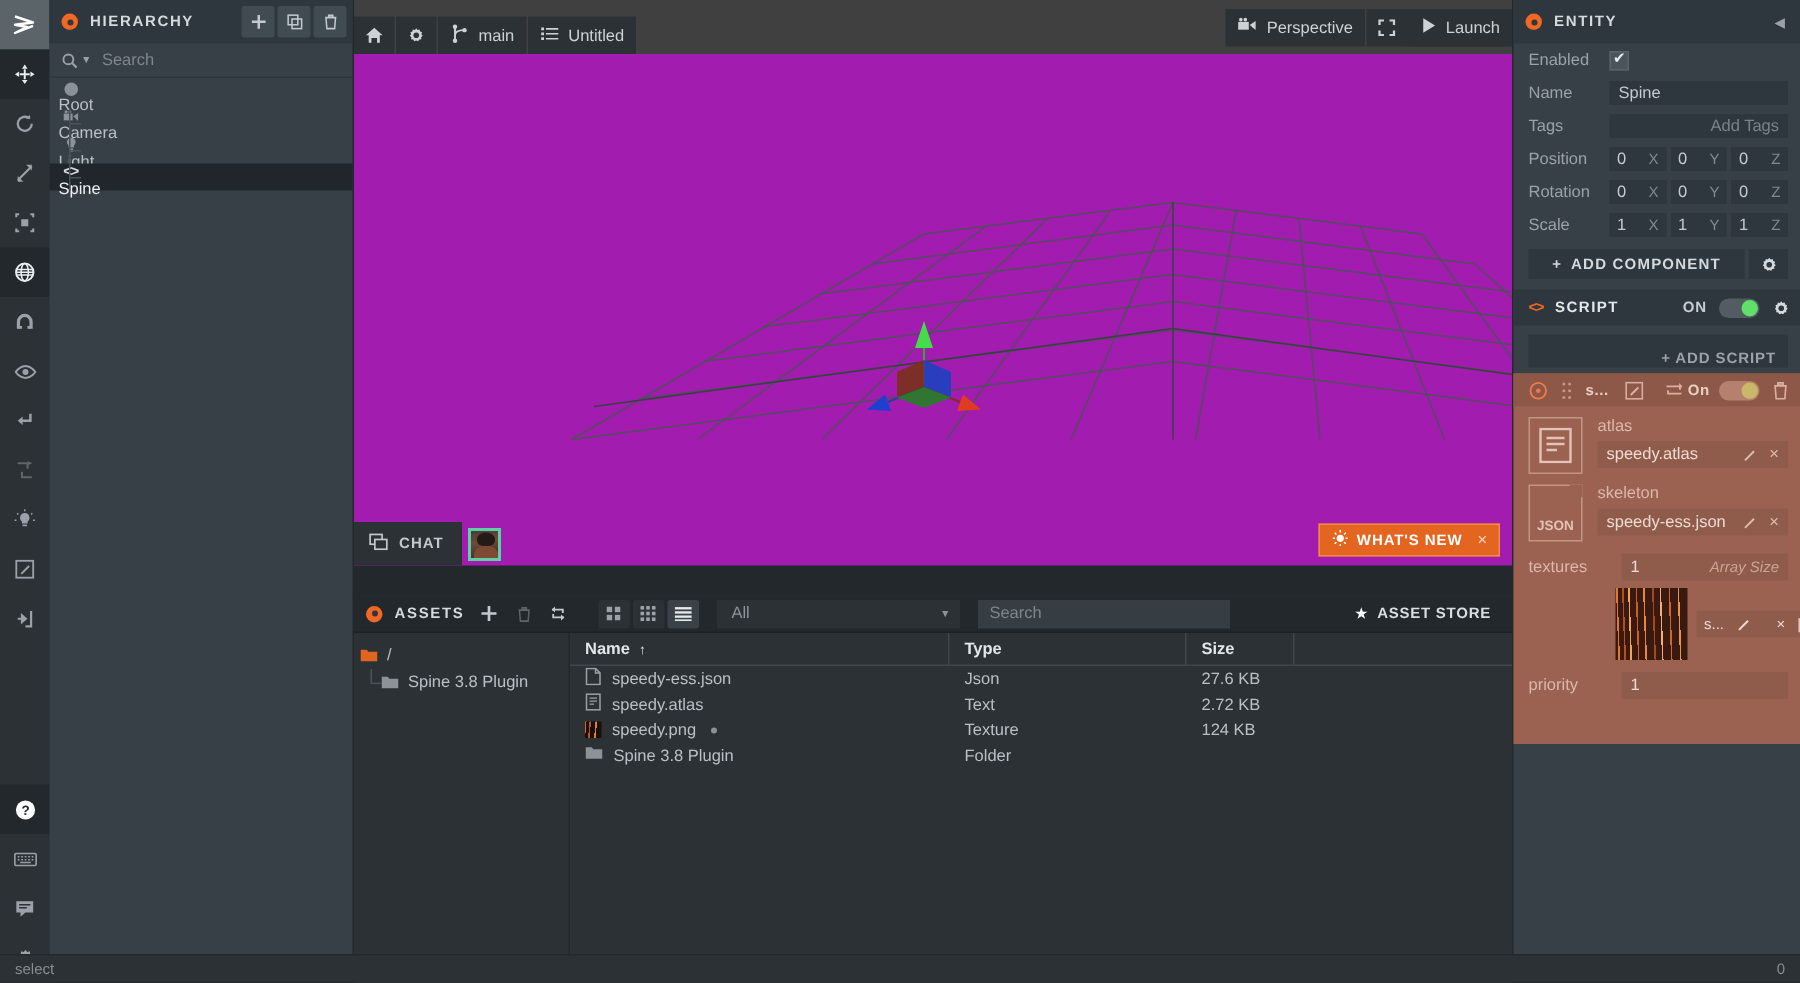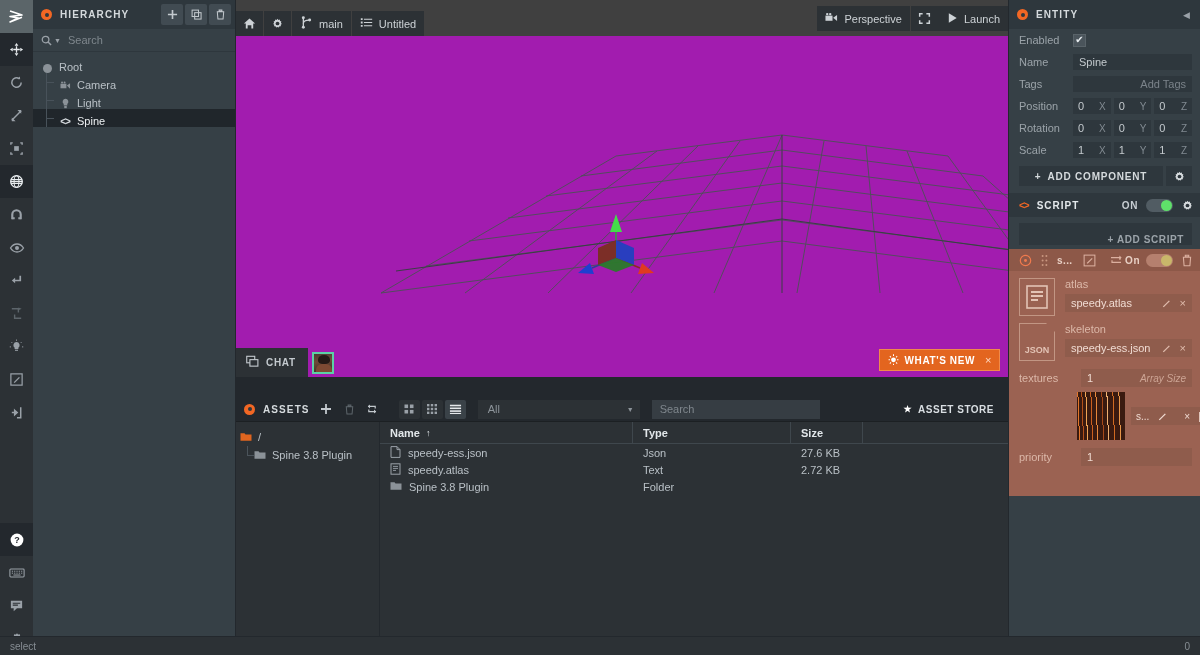--- a/index.html
+++ b/index.html
@@ -68,8 +68,8 @@
 
   .tree { padding-top: 3px; }
   .tree-row {
-    height: 18px; display: flex; align-items: flex-end; font-size: 11px;
-    color: #b9c0c6; cursor: pointer; padding-left: 6px; position: relative;
+    height: 18px; display: flex; align-items: flex-start; font-size: 11px;
+    color: #b9c0c6; cursor: pointer; padding-left: 6px; position: relative; flex-direction: column;
   }
   .tree-row.selected { background: #20262b; color: #eef1f3; }
   .tree-row .tindent { width: 18px; flex: 0 0 auto; }

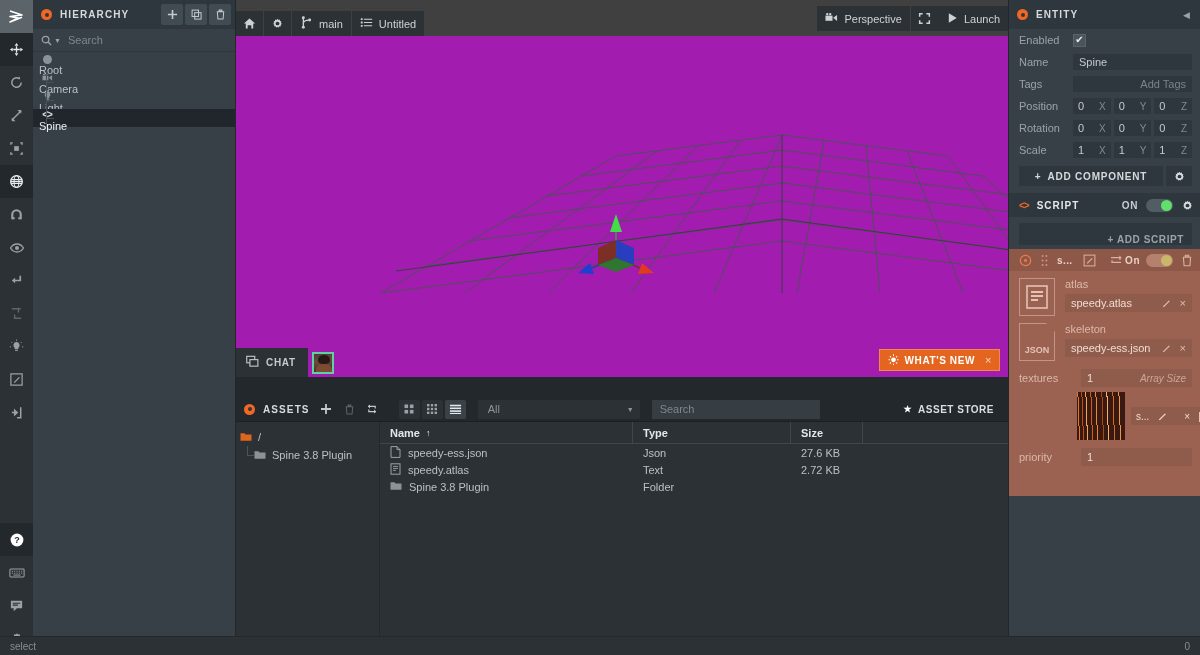--- a/index.html
+++ b/index.html
@@ -816,6 +816,15 @@
           <span class="fcell col-size">2.72 KB</span>
         </div>
 
+        <div class="file-row">
+          <span class="fcell col-name">
+            <span class="png-thumb"></span>
+            <span>speedy.png</span>
+            <span class="dot-mark"></span>
+          </span>
+          <span class="fcell col-type">Texture</span>
+          <span class="fcell col-size">124 KB</span>
+        </div>
 
         <div class="file-row">
           <span class="fcell col-name">

